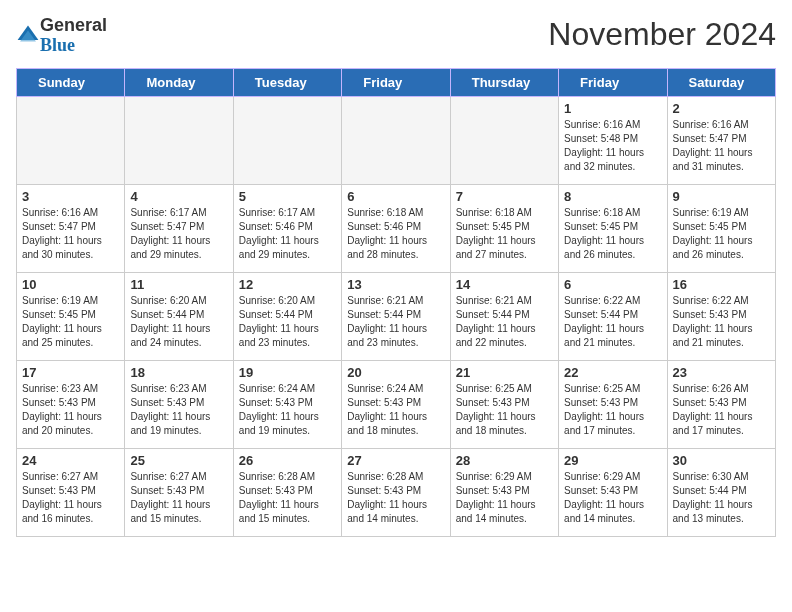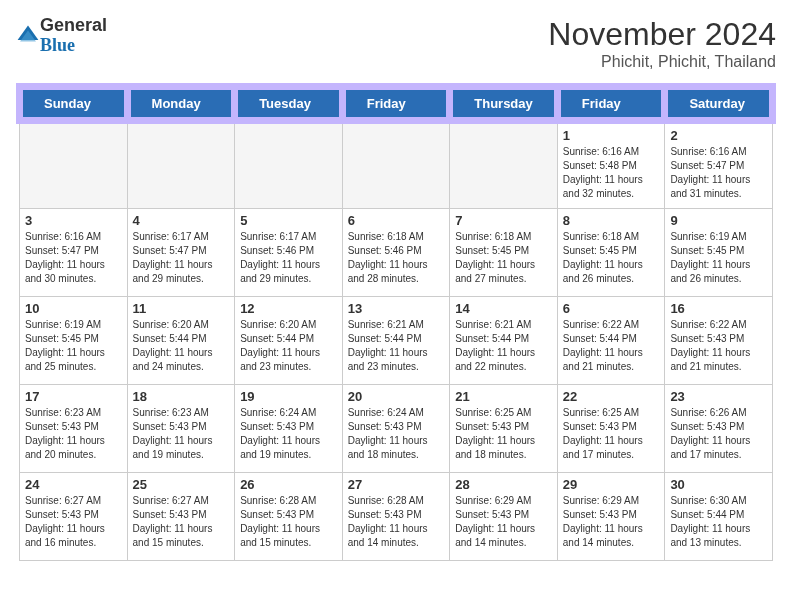--- a/index.html
+++ b/index.html
@@ -109,7 +109,6 @@
   </div>
   <div class="title-block">
     <div class="month-title">November 2024</div>
-    <div class="location">Phichit, Phichit, Thailand</div>
   </div>
 </div>
 

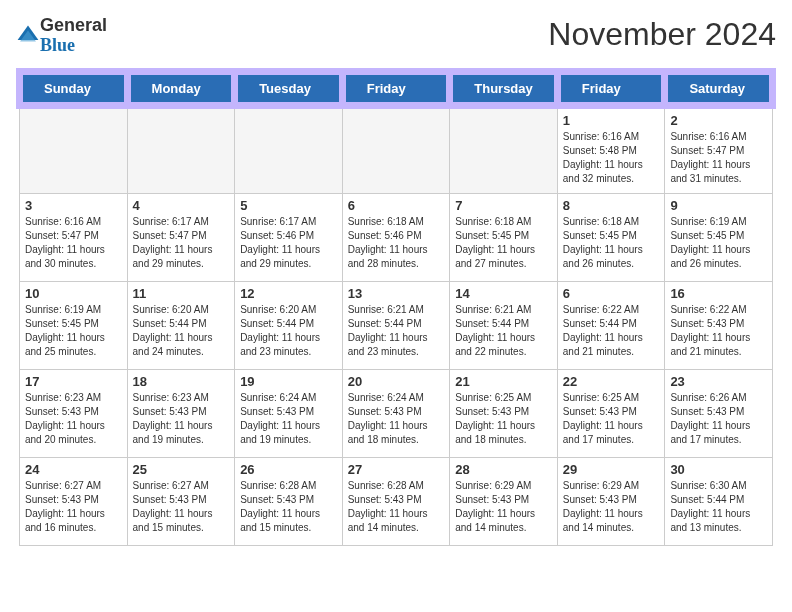--- a/index.html
+++ b/index.html
@@ -64,7 +64,7 @@
       font-weight: bold;
       padding: 6px 21px;
       text-align: left;
-      border: 7px solid #c4b5fd;
+      border: 1px solid #c4b5fd;
     }
     td {
       border: 1px solid #ccc;

